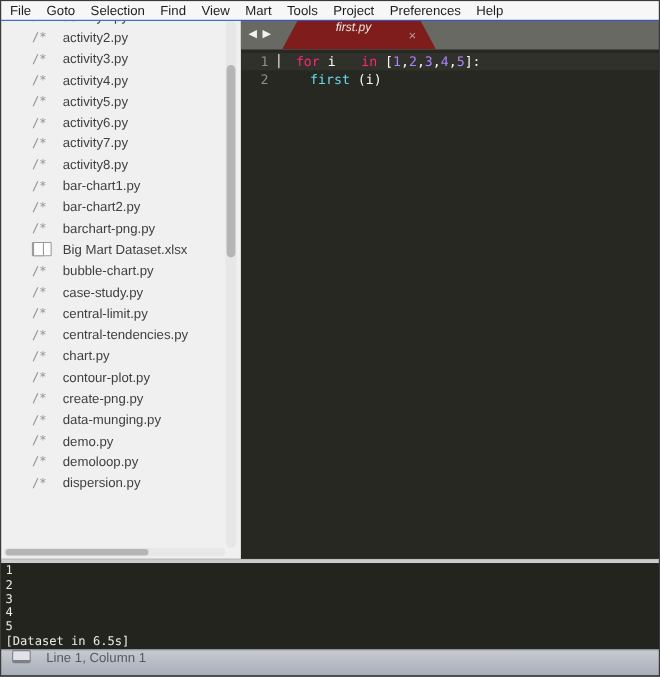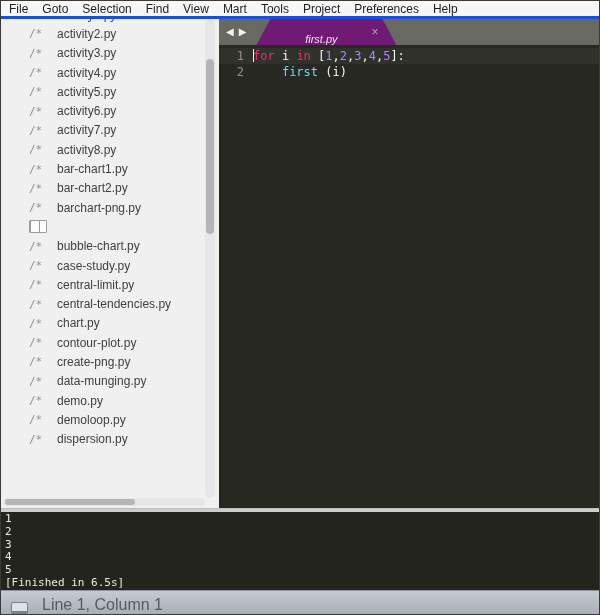--- a/index.html
+++ b/index.html
@@ -12,7 +12,7 @@
   }
   
   .menubar {
-    height:18px; background:#f7f7f7; border-bottom:3px solid #1d4ed8;
+    height:18px; background:#f7f7f7; border-bottom:1px solid #1d4ed8;
     display:flex; align-items:center; flex:0 0 auto;
     font-size:12px; color:#1e1e1e; padding-left:1px;
   }

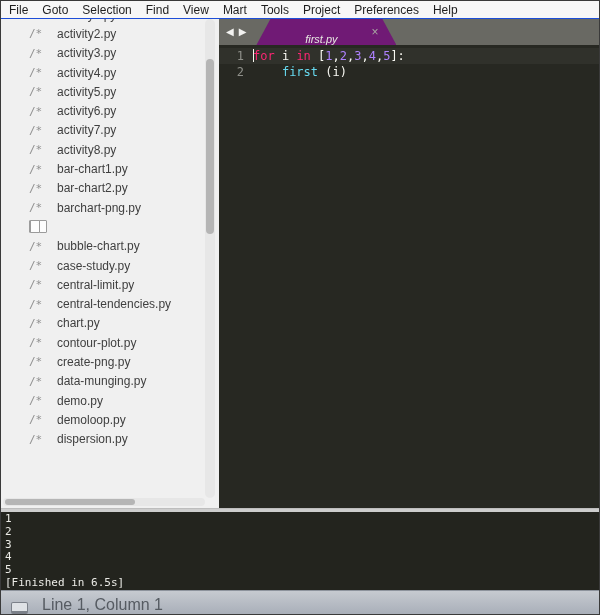--- a/index.html
+++ b/index.html
@@ -60,9 +60,9 @@
   }
   .nav-arrow { cursor:default; line-height:1; }
   .tab {
-    margin-left:2px; width:140px; position:relative; background:#701a75;
+    margin-left:2px; width:140px; position:relative; background:#7f1d1d;
     clip-path:polygon(14px 0, calc(100% - 14px) 0, 100% 100%, 0 100%);
-    display:flex; align-items:flex-end; justify-content:center;
+    display:flex; align-items:flex-start; justify-content:center;
   }
   .tab-title { font-style:italic; font-size:11px; color:#e6e6e1; padding-right:10px; }
   .tab-close {

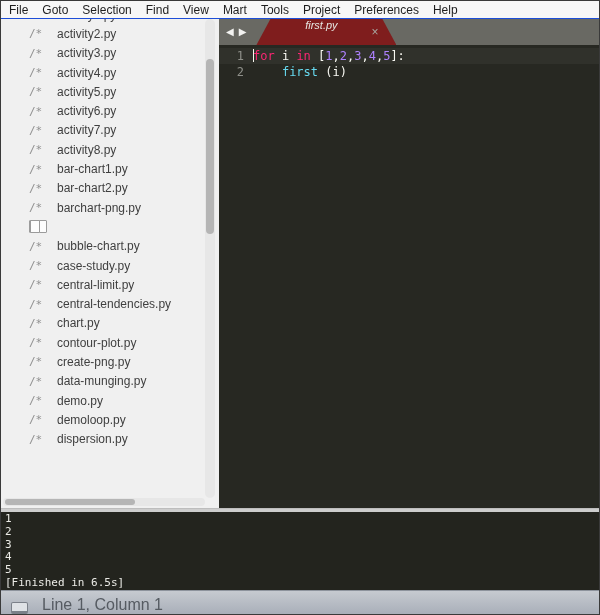--- a/index.html
+++ b/index.html
@@ -77,7 +77,7 @@
     color:#8f908a; user-select:none;
   }
   .code-text { white-space:pre; color:#f8f8f2; }
-  .tok-kw { color:#f92672; }
+  .tok-kw { color:#f92672;margin-left:16px; }
   .tok-num { color:#ae81ff; }
   .tok-builtin { color:#66d9ef; }
   .tok-plain { color:#f8f8f2; }

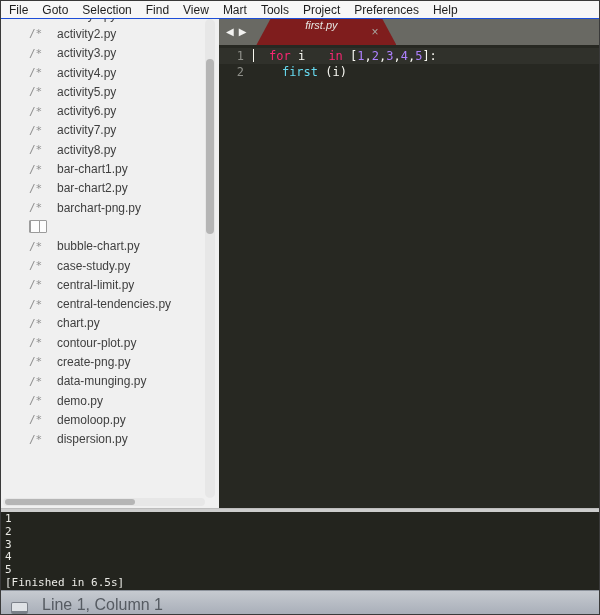--- a/index.html
+++ b/index.html
@@ -194,6 +194,7 @@
             <span class="file-icon icon-doc">
               <span class="icon-doc"></span>
             </span>
+            <span>Big Mart Dataset.xlsx</span>
           </div>
           <div class="file-row">
             <span class="file-icon icon-py">

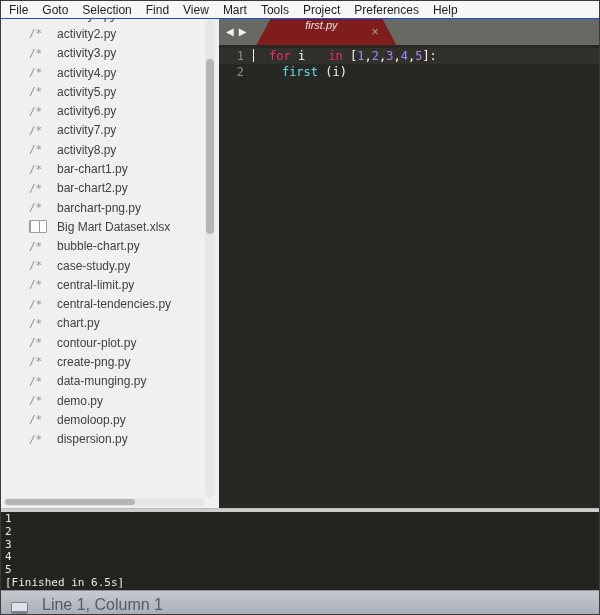--- a/index.html
+++ b/index.html
@@ -304,7 +304,7 @@
       <div>3</div>
       <div>4</div>
       <div>5</div>
-      <div>[Finished in 6.5s]</div>
+      <div>[Dataset in 6.5s]</div>
     </div>
 
   <div class="statusbar">

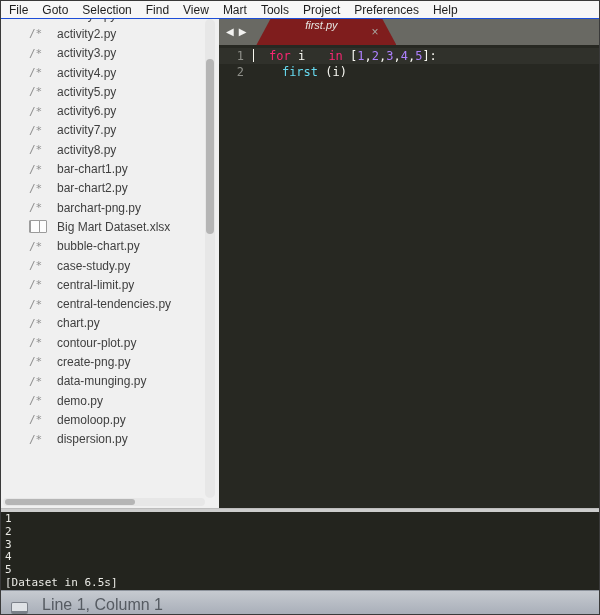--- a/index.html
+++ b/index.html
@@ -94,7 +94,7 @@
     height:24px; flex:0 0 auto;
     background:linear-gradient(#c6cad0, #a9afb9);
     border-top:1px solid #8d939c;
-    display:flex; align-items:flex-end; font-size:16px; color:#565b62;
+    display:flex; align-items:flex-start; font-size:12px; color:#565b62;
   }
   .status-icon {
     width:17px; height:12px; margin:0 14px 0 10px;

